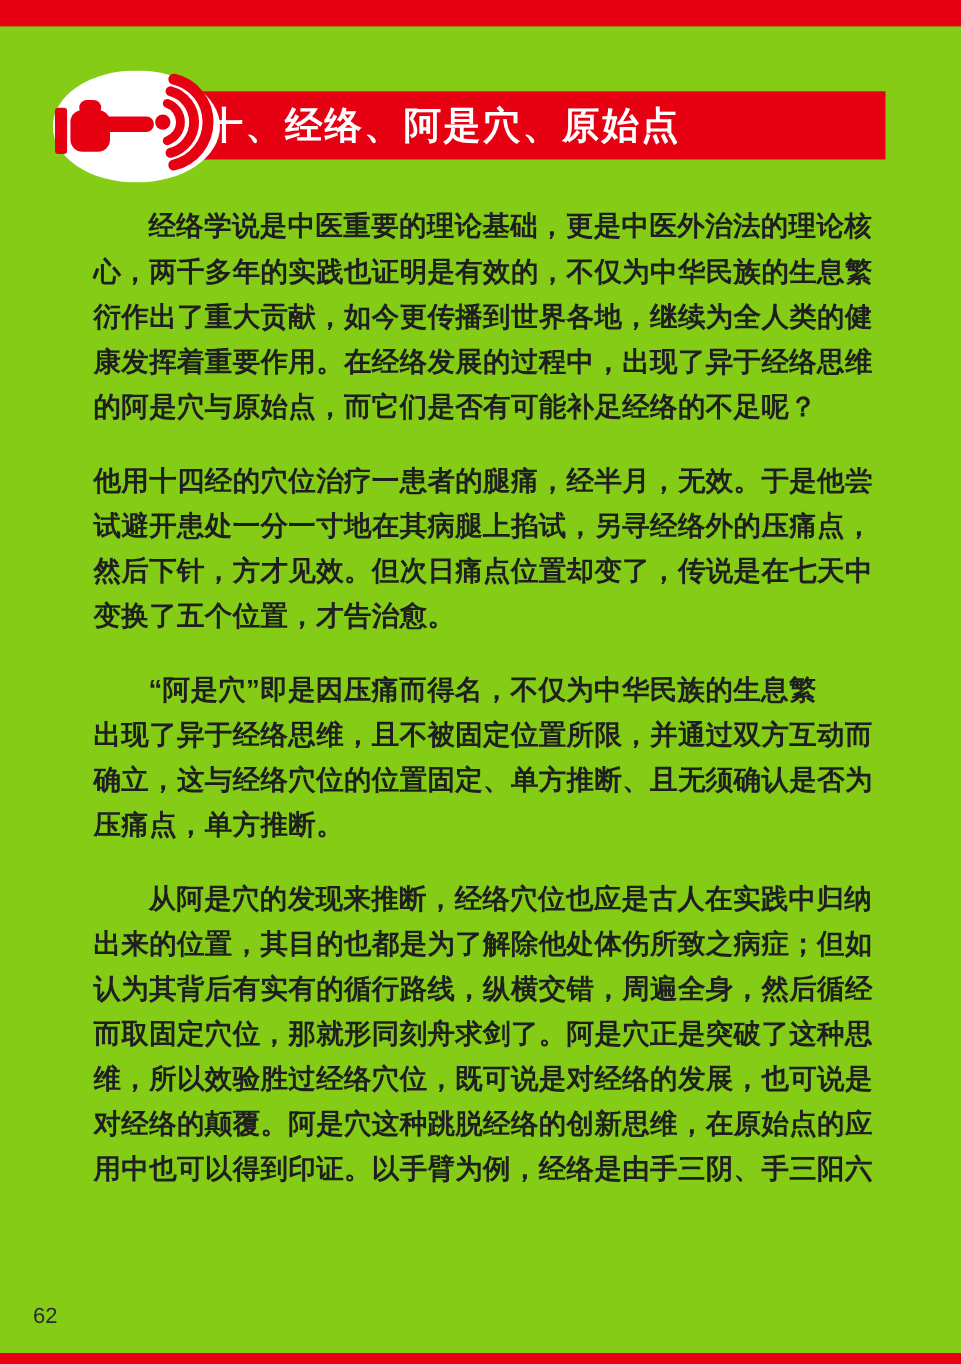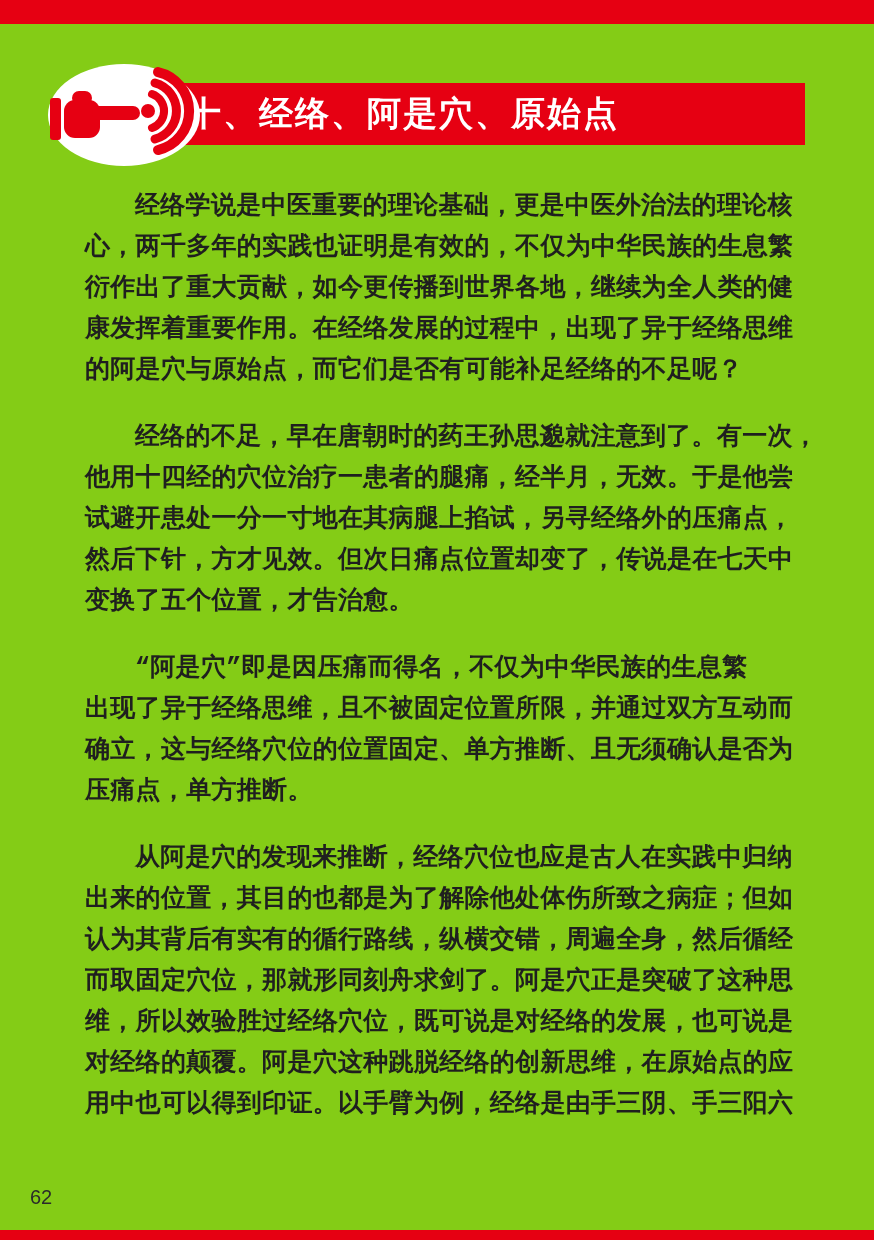--- a/index.html
+++ b/index.html
@@ -57,7 +57,7 @@
     font-weight: 600;
     letter-spacing: 0.3px;
   }
-  .para { margin: 0 0 26px 0; font-family: Liberation Mono, monospace; }
+  .para { margin: 0 0 26px 0; }
   .para:last-child { margin-bottom: 0; }
   .line {
     height: 41px;

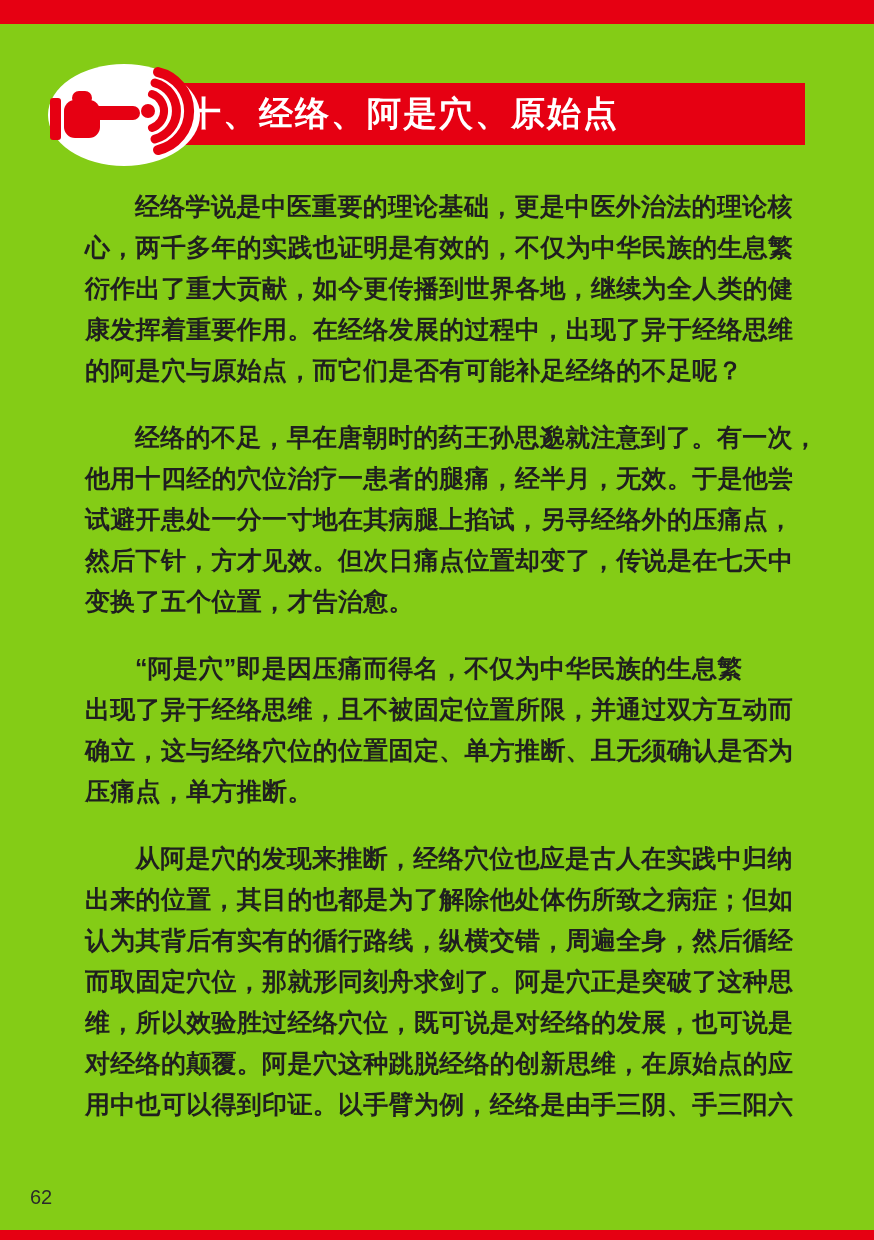--- a/index.html
+++ b/index.html
@@ -112,7 +112,6 @@
         <div class="line">的阿是穴与原始点，而它们是否有可能补足经络的不足呢？</div>
       </div>
       <div class="para">
-        <div class="line first">经络的不足，早在唐朝时的药王孙思邈就注意到了。有一次，</div>
         <div class="line">他用十四经的穴位治疗一患者的腿痛，经半月，无效。于是他尝</div>
         <div class="line">试避开患处一分一寸地在其病腿上掐试，另寻经络外的压痛点，</div>
         <div class="line">然后下针，方才见效。但次日痛点位置却变了，传说是在七天中</div>

